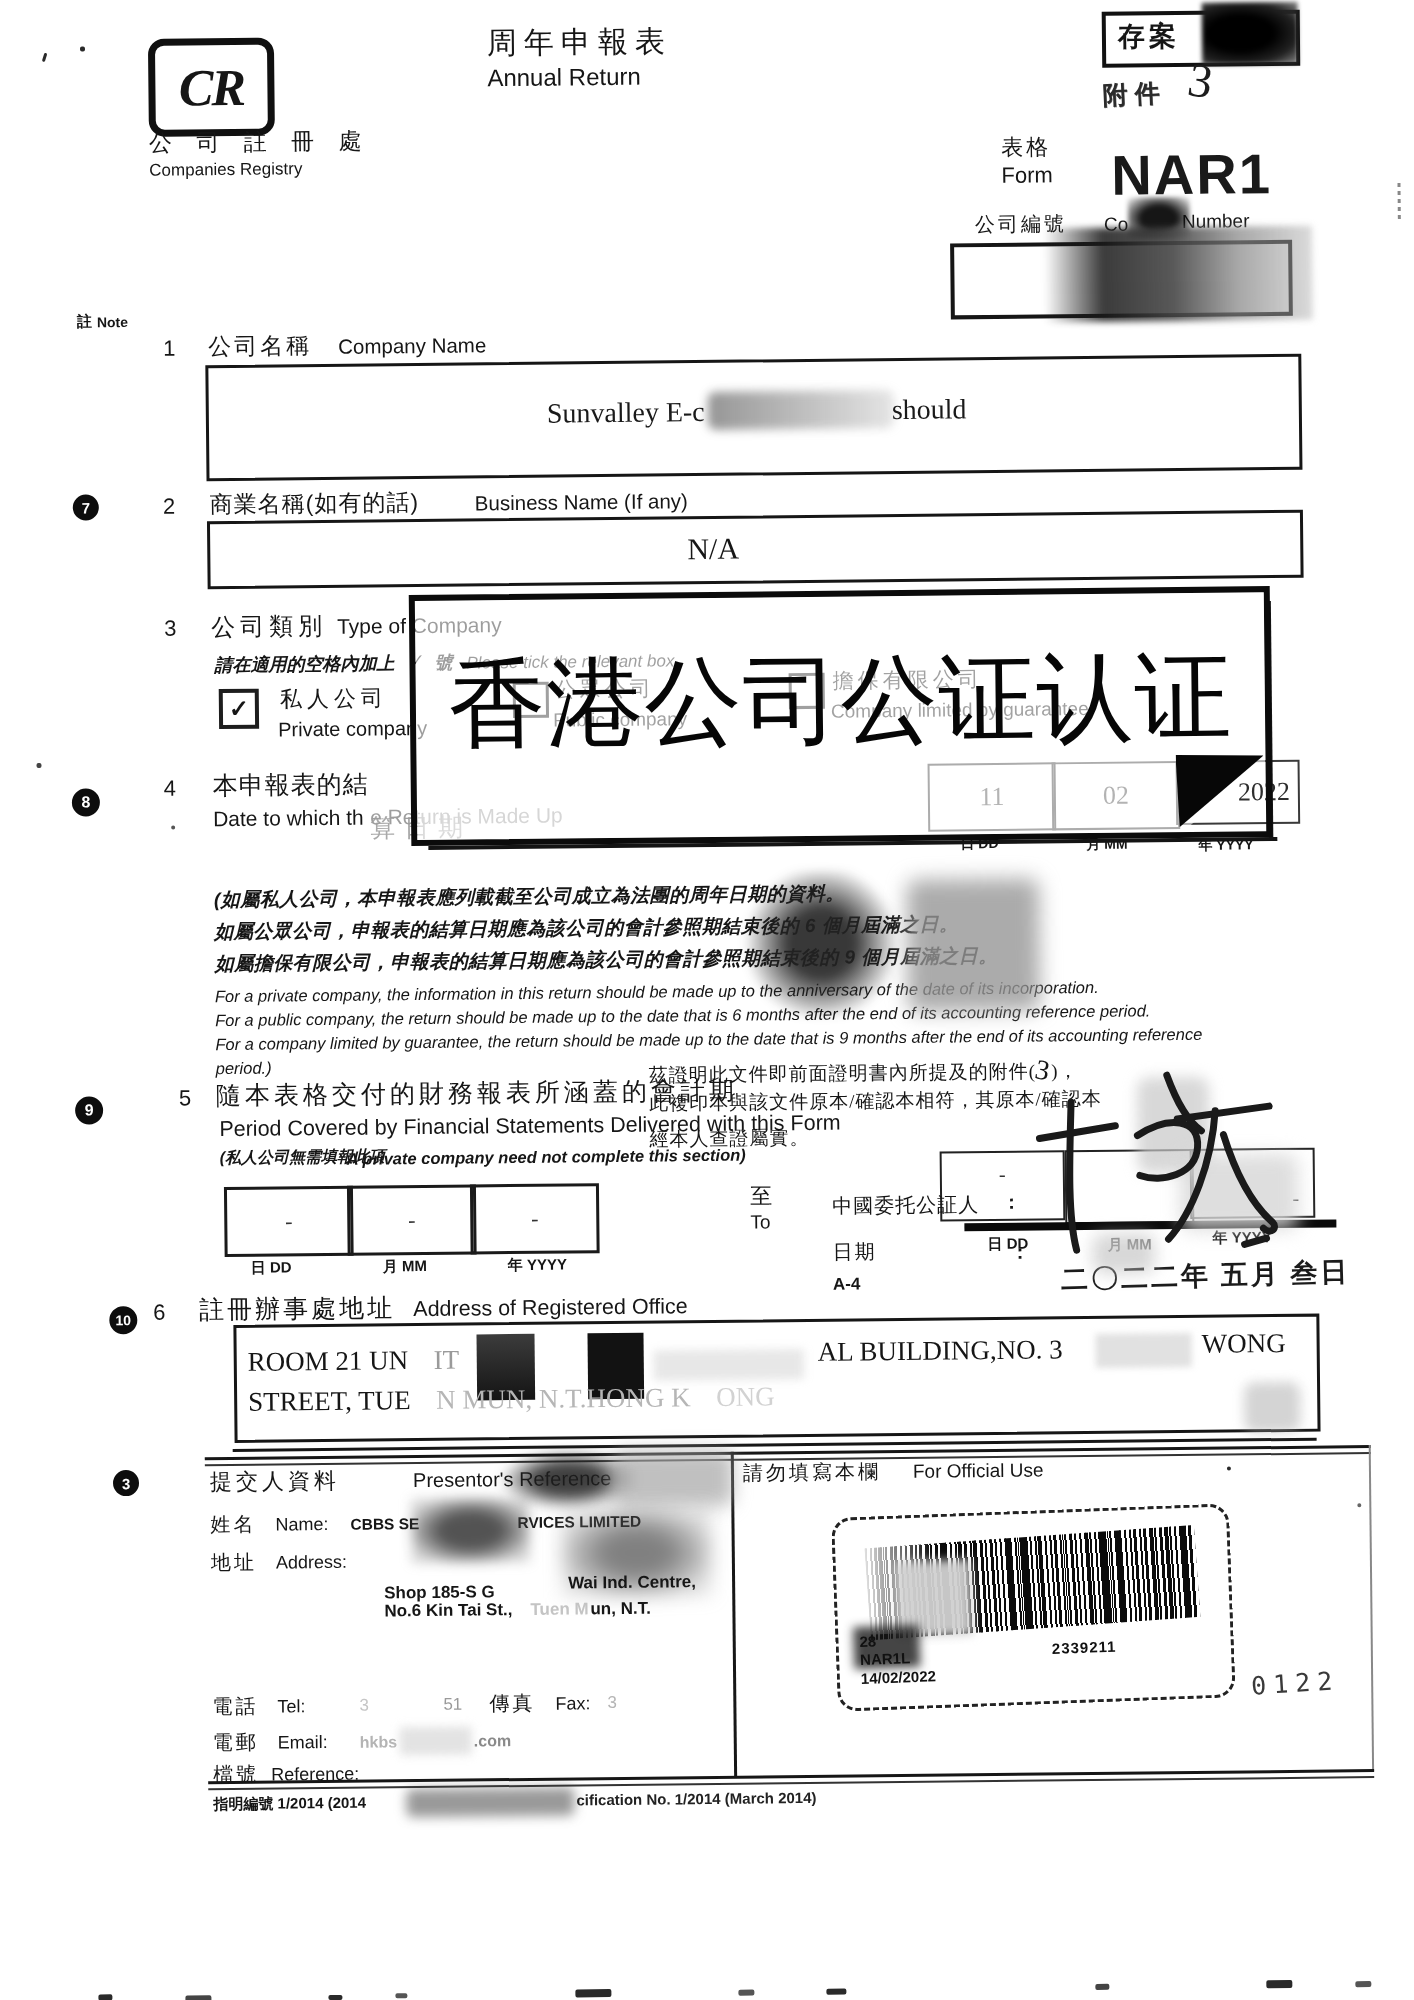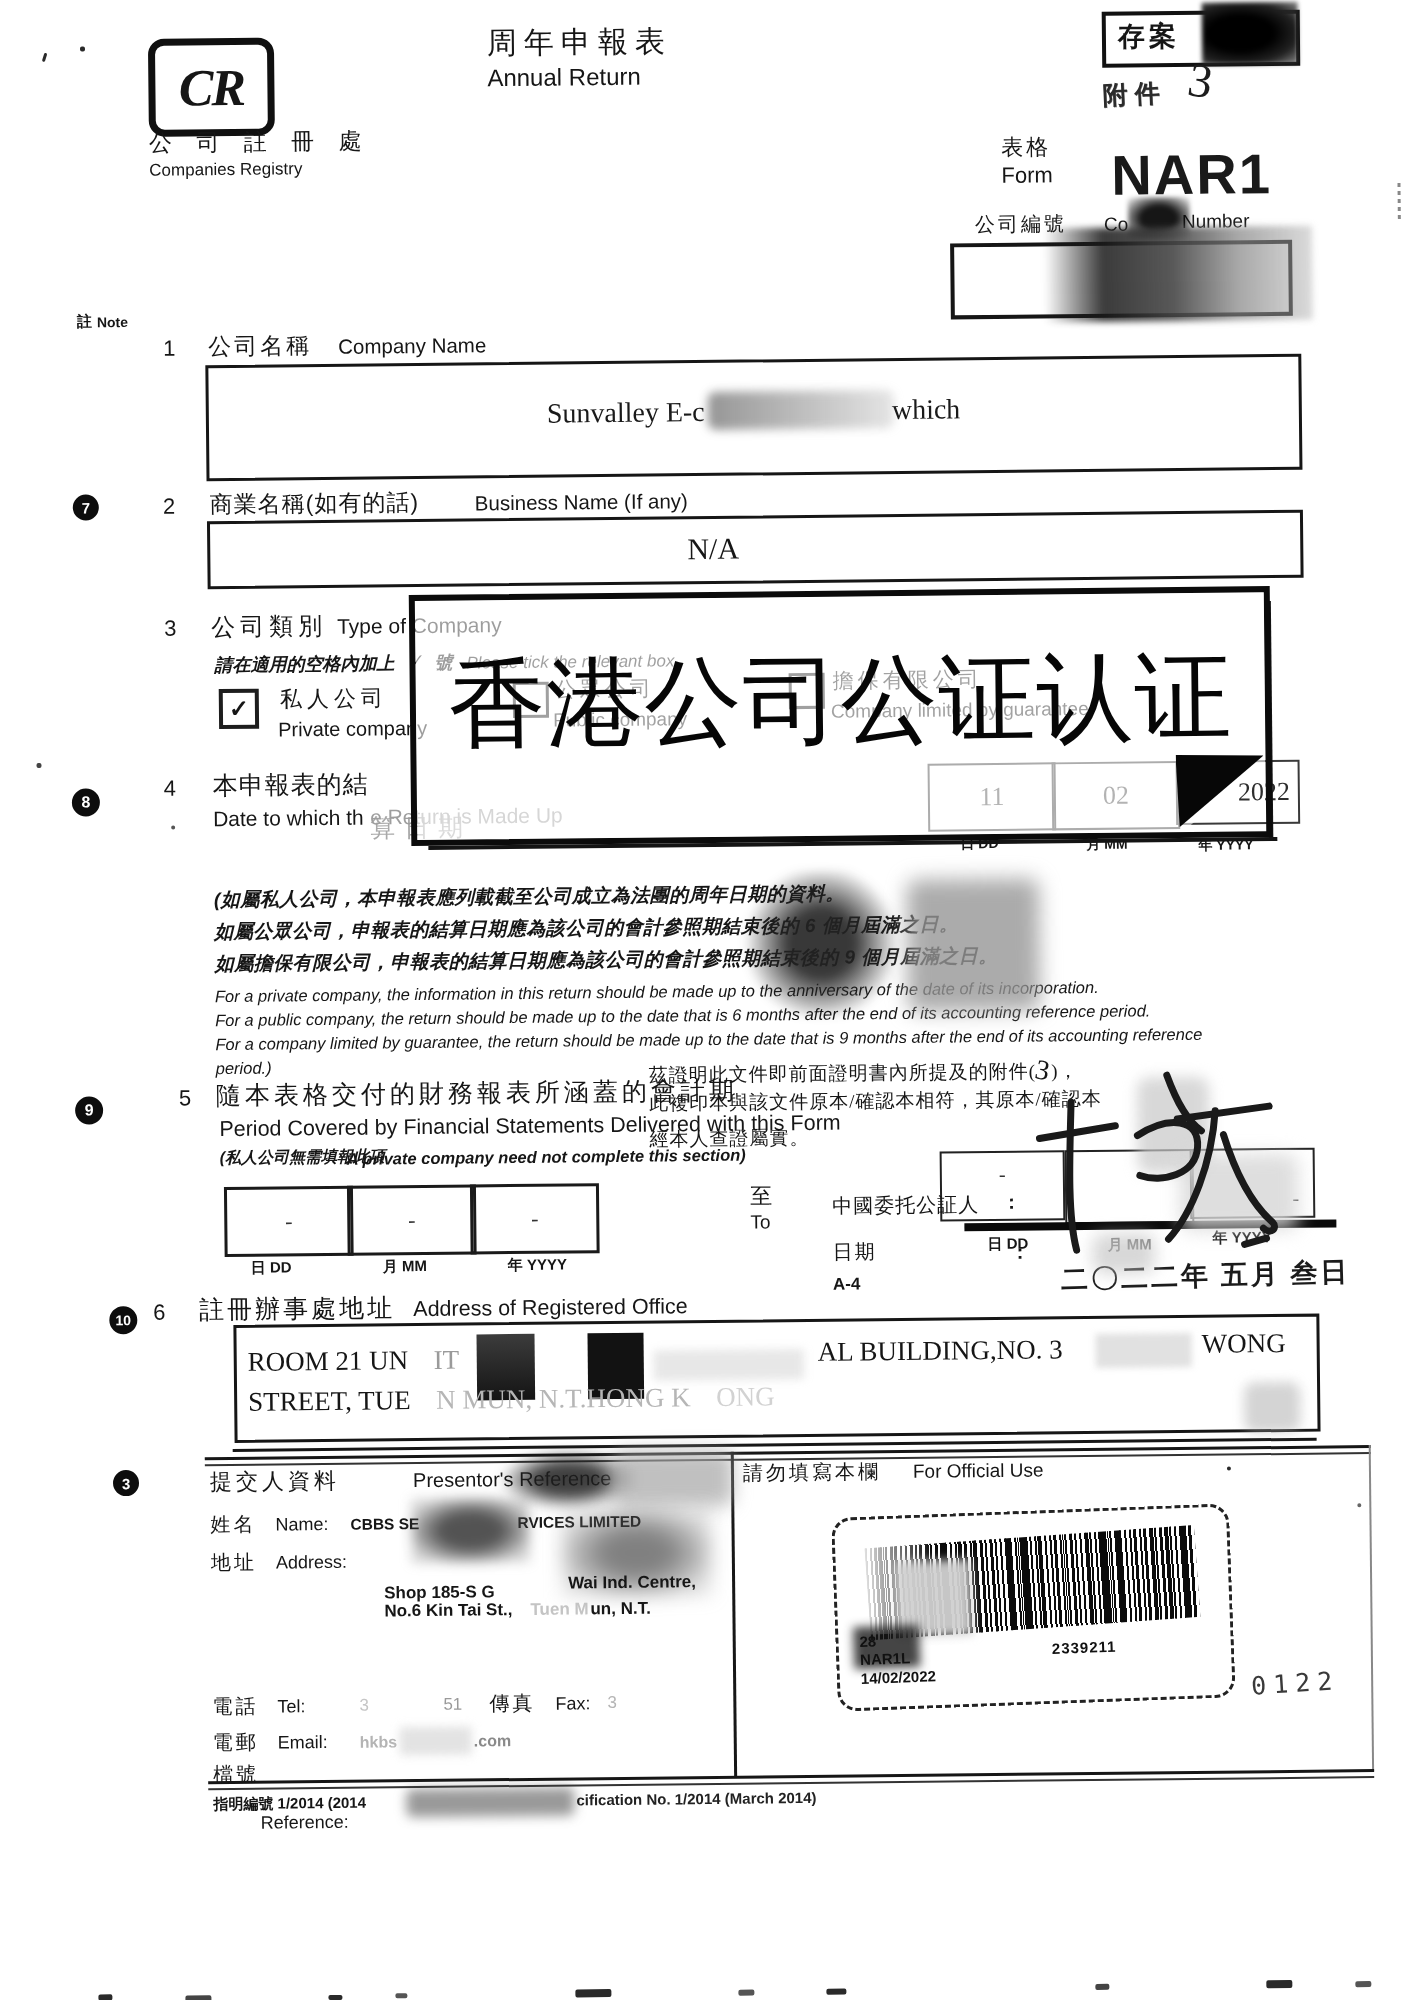--- a/index.html
+++ b/index.html
@@ -80,7 +80,7 @@
   <div class="bx" style="left:212px;top:360px;width:1090px;height:110px;"></div>
   <span class="t sr" style="left:553px;top:396px;font-size:28px;color:#1a1a1a;">Sunvalley E-c</span>
   <div class="smu" style="left:714px;top:392px;width:186px;height:38px;background:linear-gradient(90deg, rgba(80,80,80,0.6), rgba(150,150,150,0.25));filter:blur(5px);border-radius:8px;"></div>
-  <span class="t sr" style="left:898px;top:396px;font-size:28px;color:#1a1a1a;">which</span>
+  <span class="t sr" style="left:898px;top:396px;font-size:28px;color:#1a1a1a;">should</span>
 
   <div class="badge" style="left:78px;top:488px;width:26px;height:26px;font-size:15px;">7</div>
   <span class="t bd" style="left:168px;top:488px;font-size:22px;font-weight:500;">2</span>

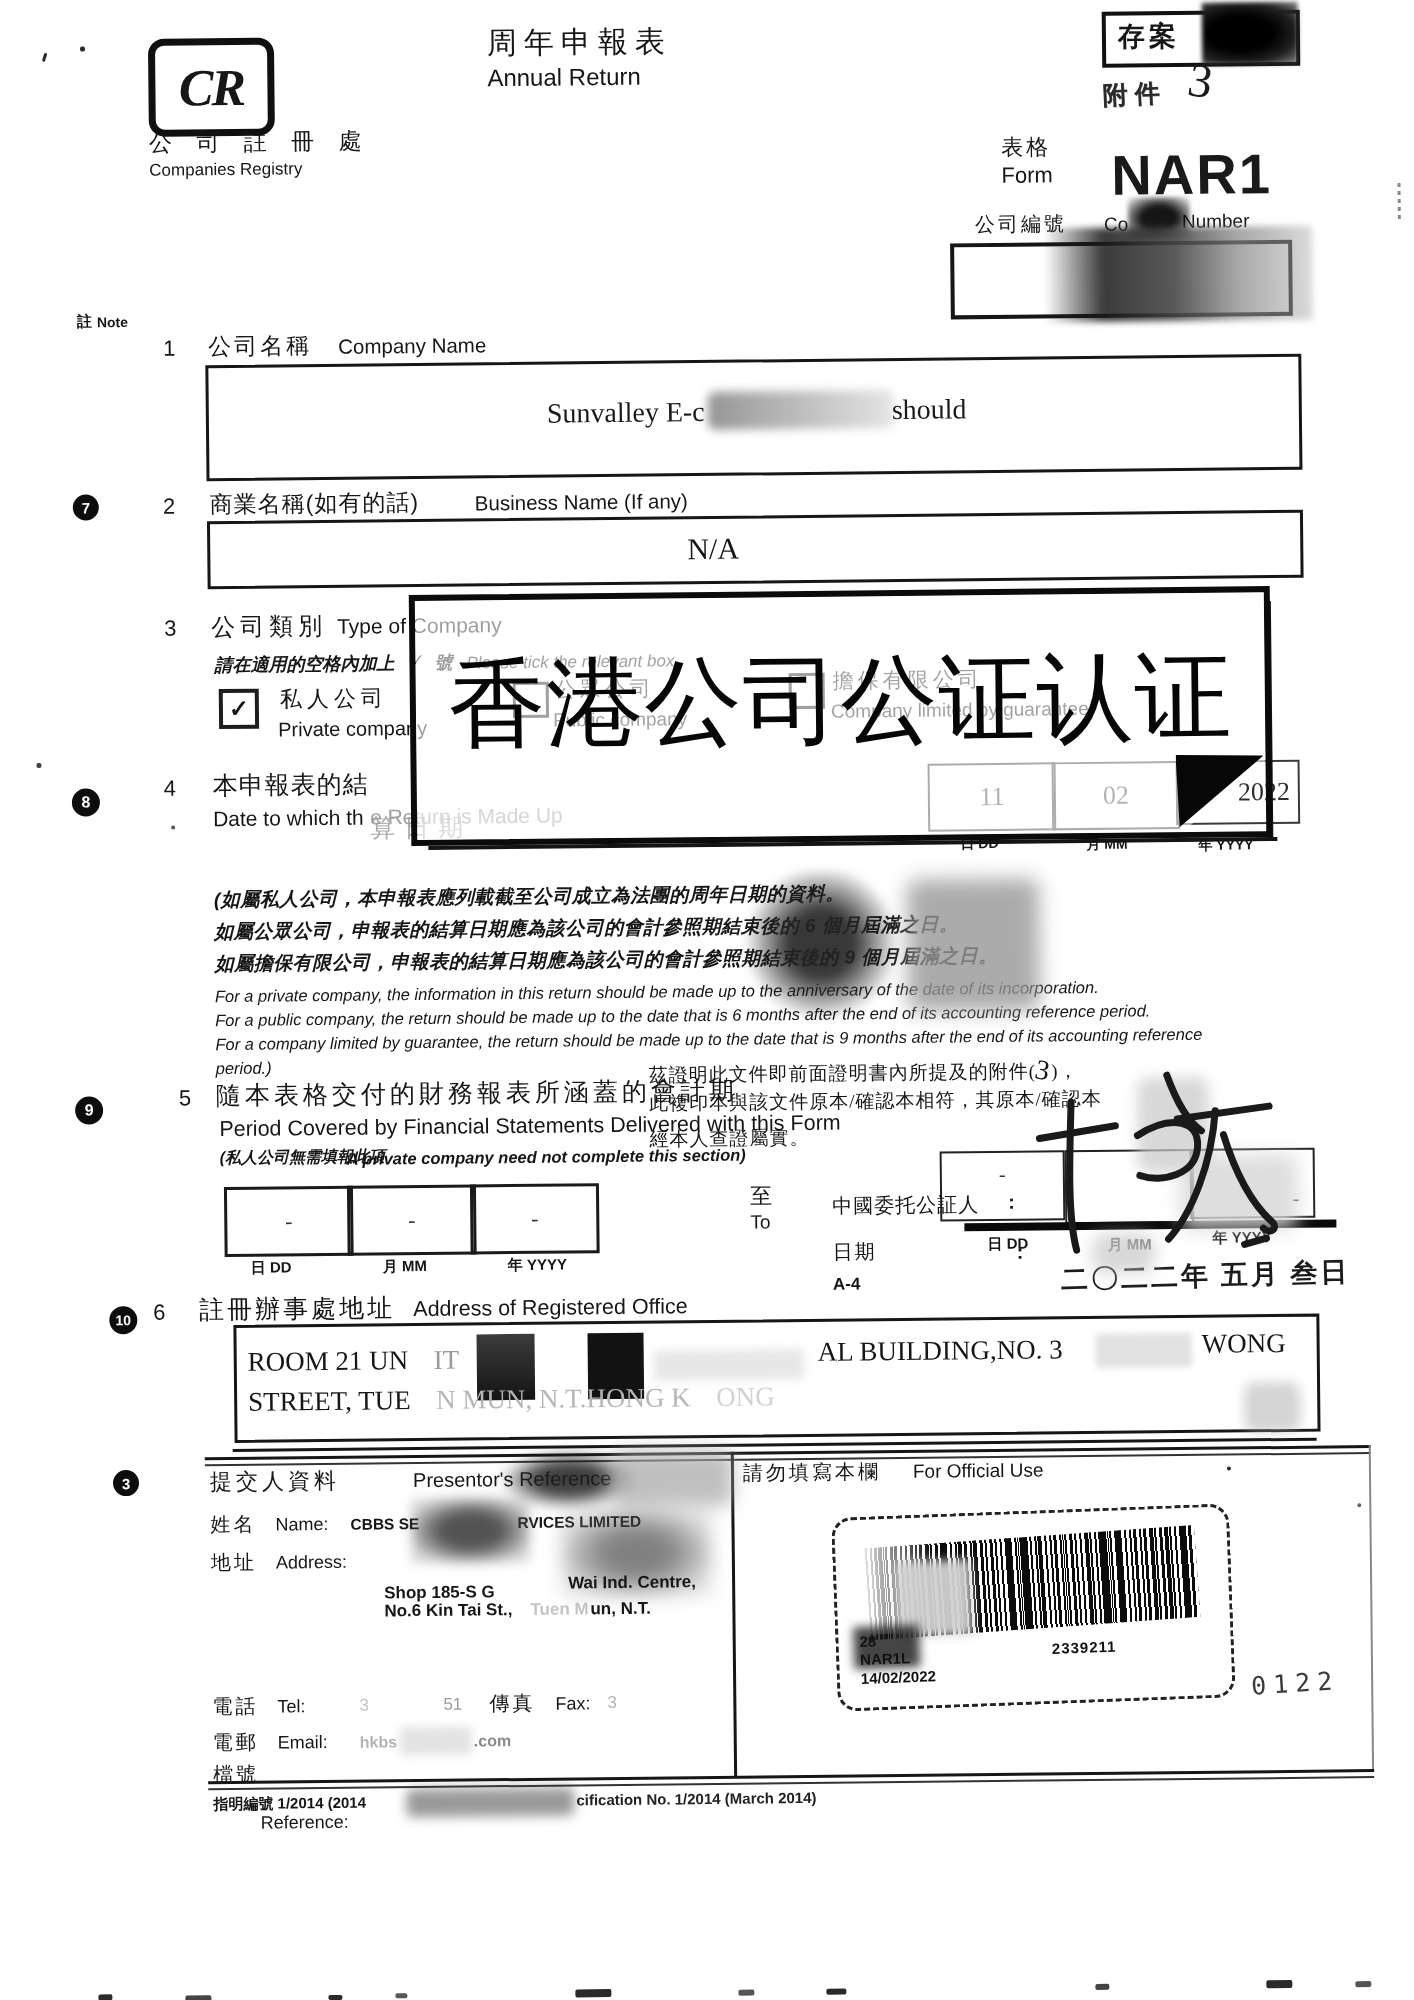--- a/index.html
+++ b/index.html
@@ -268,7 +268,7 @@
   <span class="t bd" style="left:466px;top:1730px;font-size:16px;color:#8a8a8a;">.com</span>
 
   <span class="t zh" style="left:205px;top:1758px;font-size:20px;letter-spacing:3px;">檔號</span>
-  <span class="t" style="left:252px;top:1760px;font-size:18px;margin-top:48px;">Reference:</span>
+  <span class="t" style="left:263px;top:1760px;font-size:18px;">Reference:</span>
 
   <span class="t zh bd" style="left:205px;top:1790px;font-size:15px;">指明編號 1/2014 (2014</span>
   <div class="smu" style="left:398px;top:1786px;width:168px;height:28px;background:rgba(70,70,70,0.55);filter:blur(6px);border-radius:6px;"></div>

